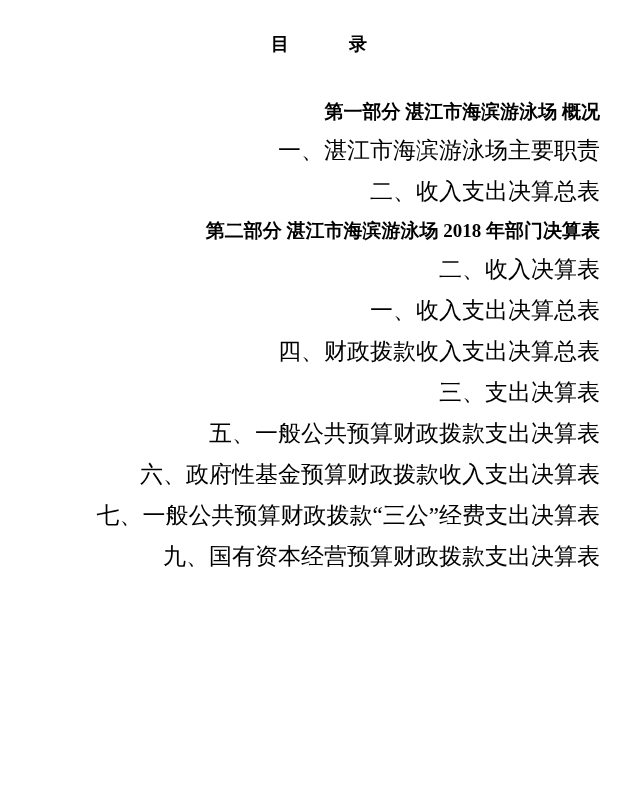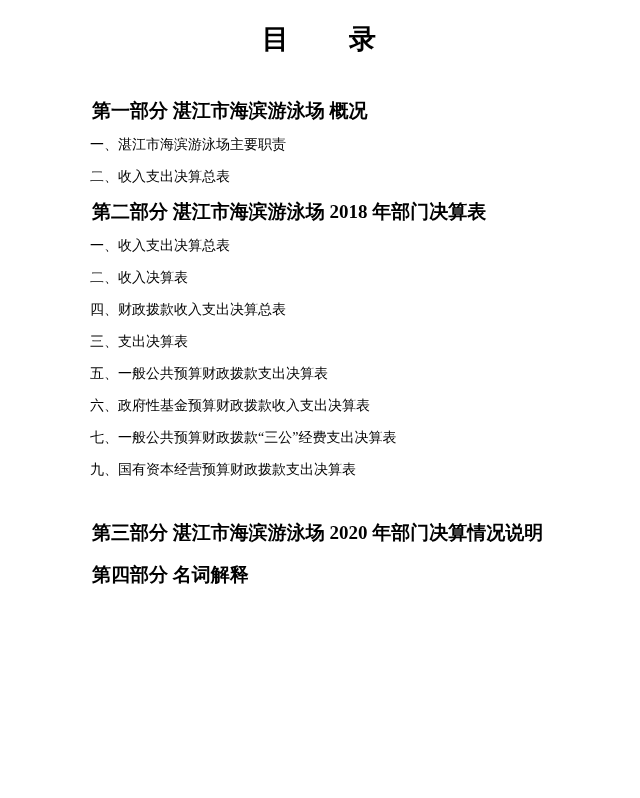--- a/index.html
+++ b/index.html
@@ -25,9 +25,9 @@
     text-align: center;
     font-family: "Liberation Serif", serif;
     font-weight: bold;
-    font-size: 27px;
+    font-size: 18px;
     letter-spacing: 2px;
-    margin-top: 23px;
+    margin-top: 34px;
     margin-bottom: 0;
     line-height: 1.2;
   }

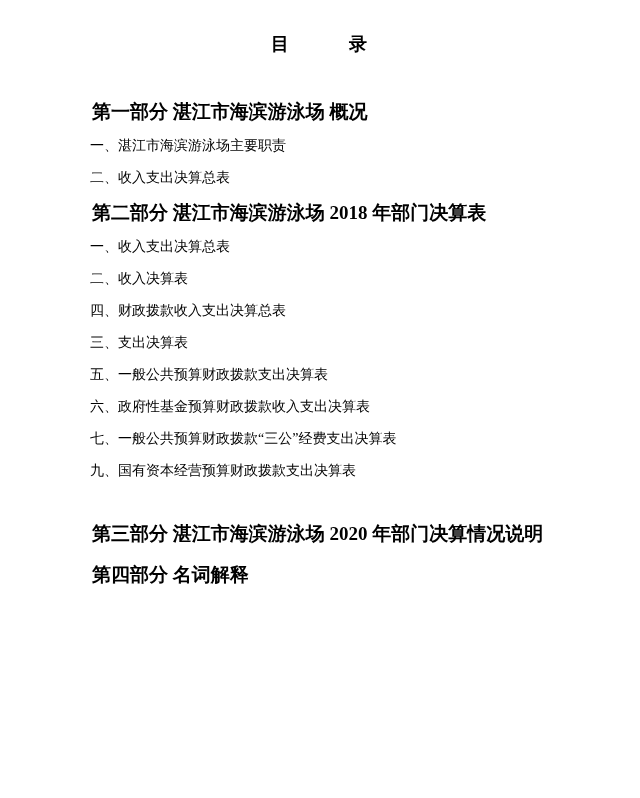--- a/index.html
+++ b/index.html
@@ -58,6 +58,7 @@
   }
   .entry-wrap {
     margin-bottom: 18px;
+    text-align: right;
   }
   .part-wrap {
     margin-bottom: 18px;

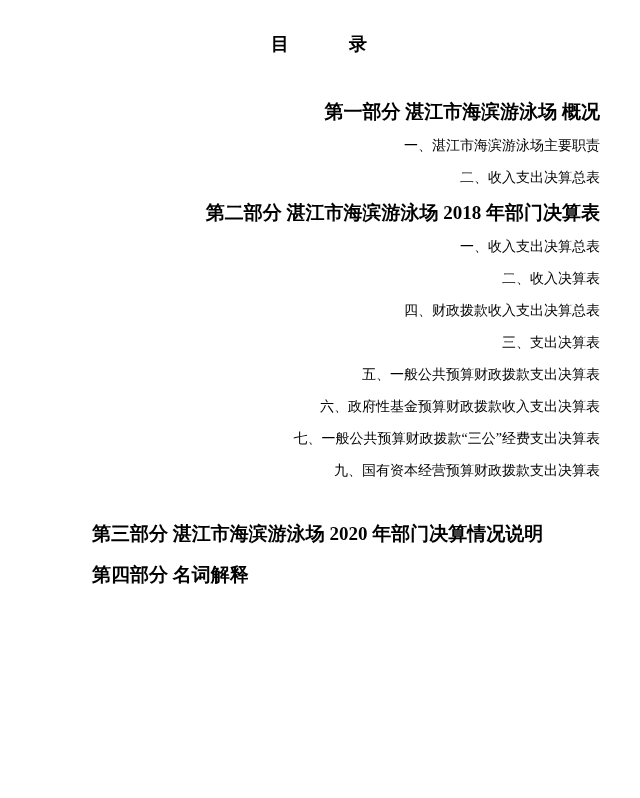--- a/index.html
+++ b/index.html
@@ -41,7 +41,7 @@
     padding-right: 40px;
   }
   .entry {
-    font-size: 14px;
+    font-size: 23px;
     line-height: 1.0;
     white-space: nowrap;
   }

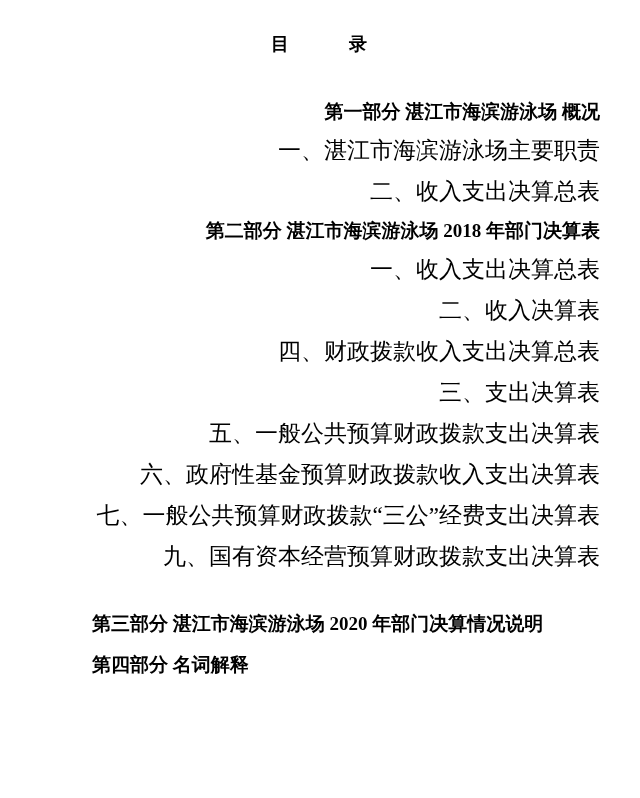--- a/index.html
+++ b/index.html
@@ -103,11 +103,11 @@
     </div>
 
     <div class="entry-wrap">
-      <div class="entry sub">一、收入支出决算总表</div>
+      <div class="entry sub">二、收入决算表</div>
     </div>
 
     <div class="entry-wrap">
-      <div class="entry sub">二、收入决算表</div>
+      <div class="entry sub">一、收入支出决算总表</div>
     </div>
 
     <div class="entry-wrap">

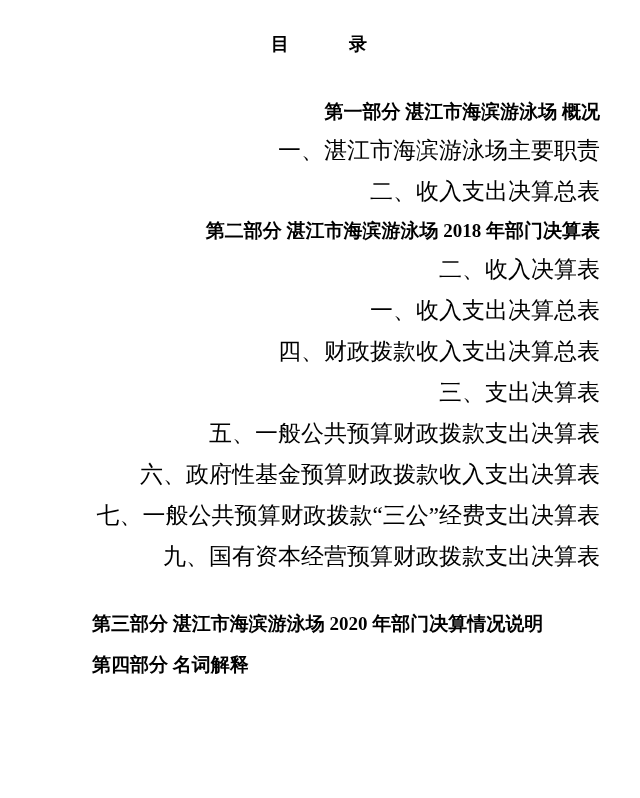--- a/index.html
+++ b/index.html
@@ -135,15 +135,6 @@
       <div class="entry sub">九、国有资本经营预算财政拨款支出决算表</div>
     </div>
 
-    <div class="tail">
-      <div class="part-wrap">
-        <div class="entry part wrapline">第三部分  湛江市海滨游泳场 2020 年部门决算情况说明</div>
-      </div>
-
-      <div class="part-wrap">
-        <div class="entry part sec4">第四部分   名词解释</div>
-      </div>
-    </div>
 
   </div>
 </div>

